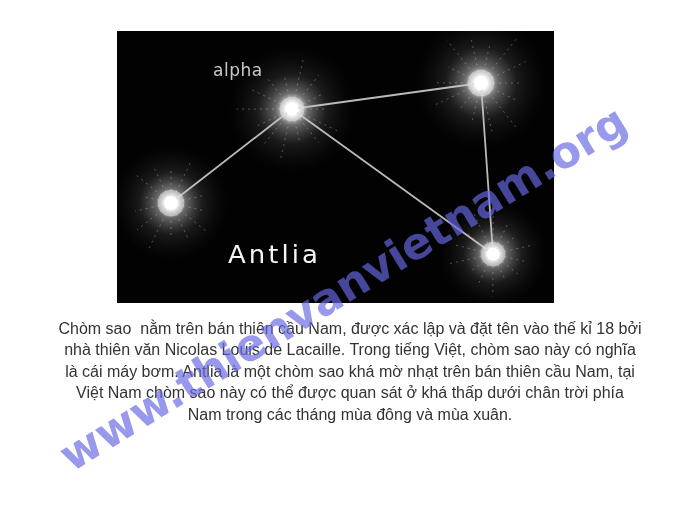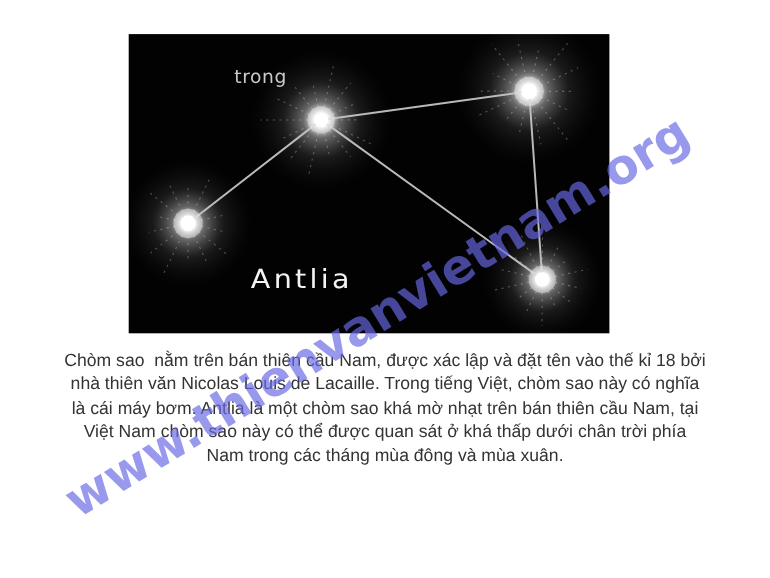--- a/index.html
+++ b/index.html
@@ -172,7 +172,7 @@
         <circle cx="376" cy="223" r="12.35" fill="rgba(255,255,255,0.40)"></circle>
         <circle cx="376" cy="223" r="6.5" fill="#ffffff"></circle>
       </svg>
-    <div class="alpha-label">trong</div>
+    <div class="alpha-label">alpha</div>
     <div class="constellation-name">Antlia</div>
   </div>
 

